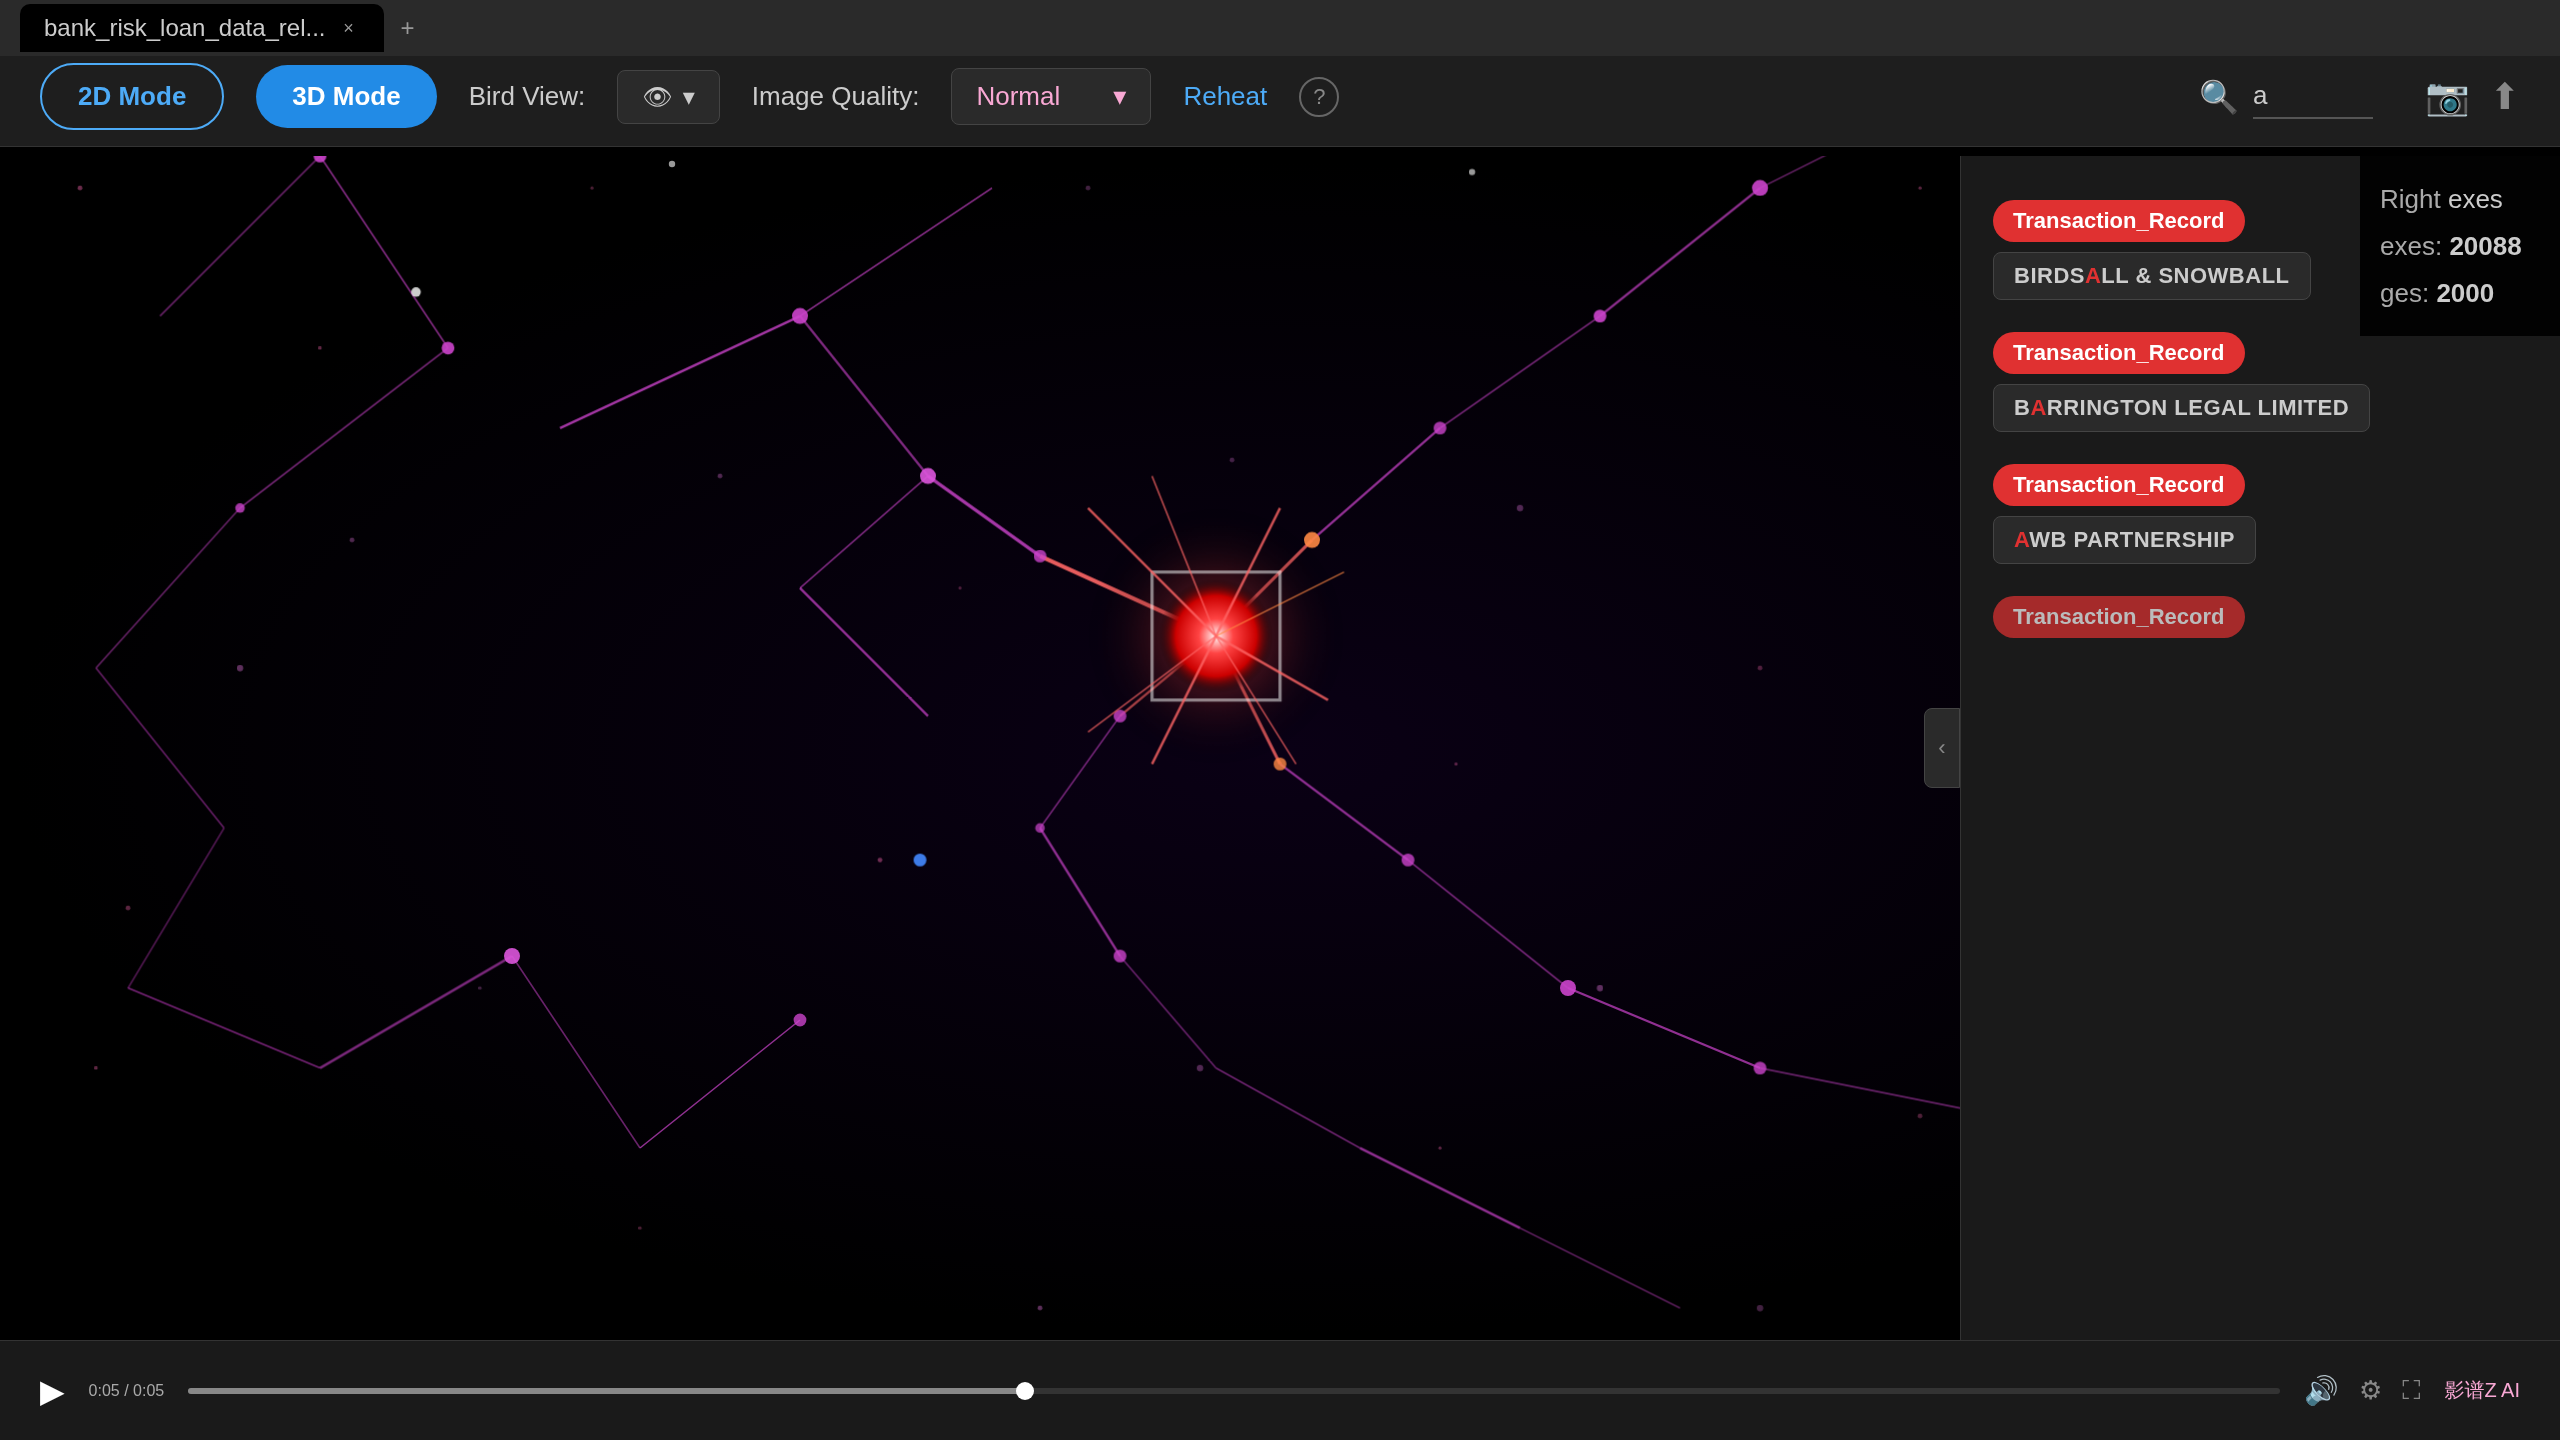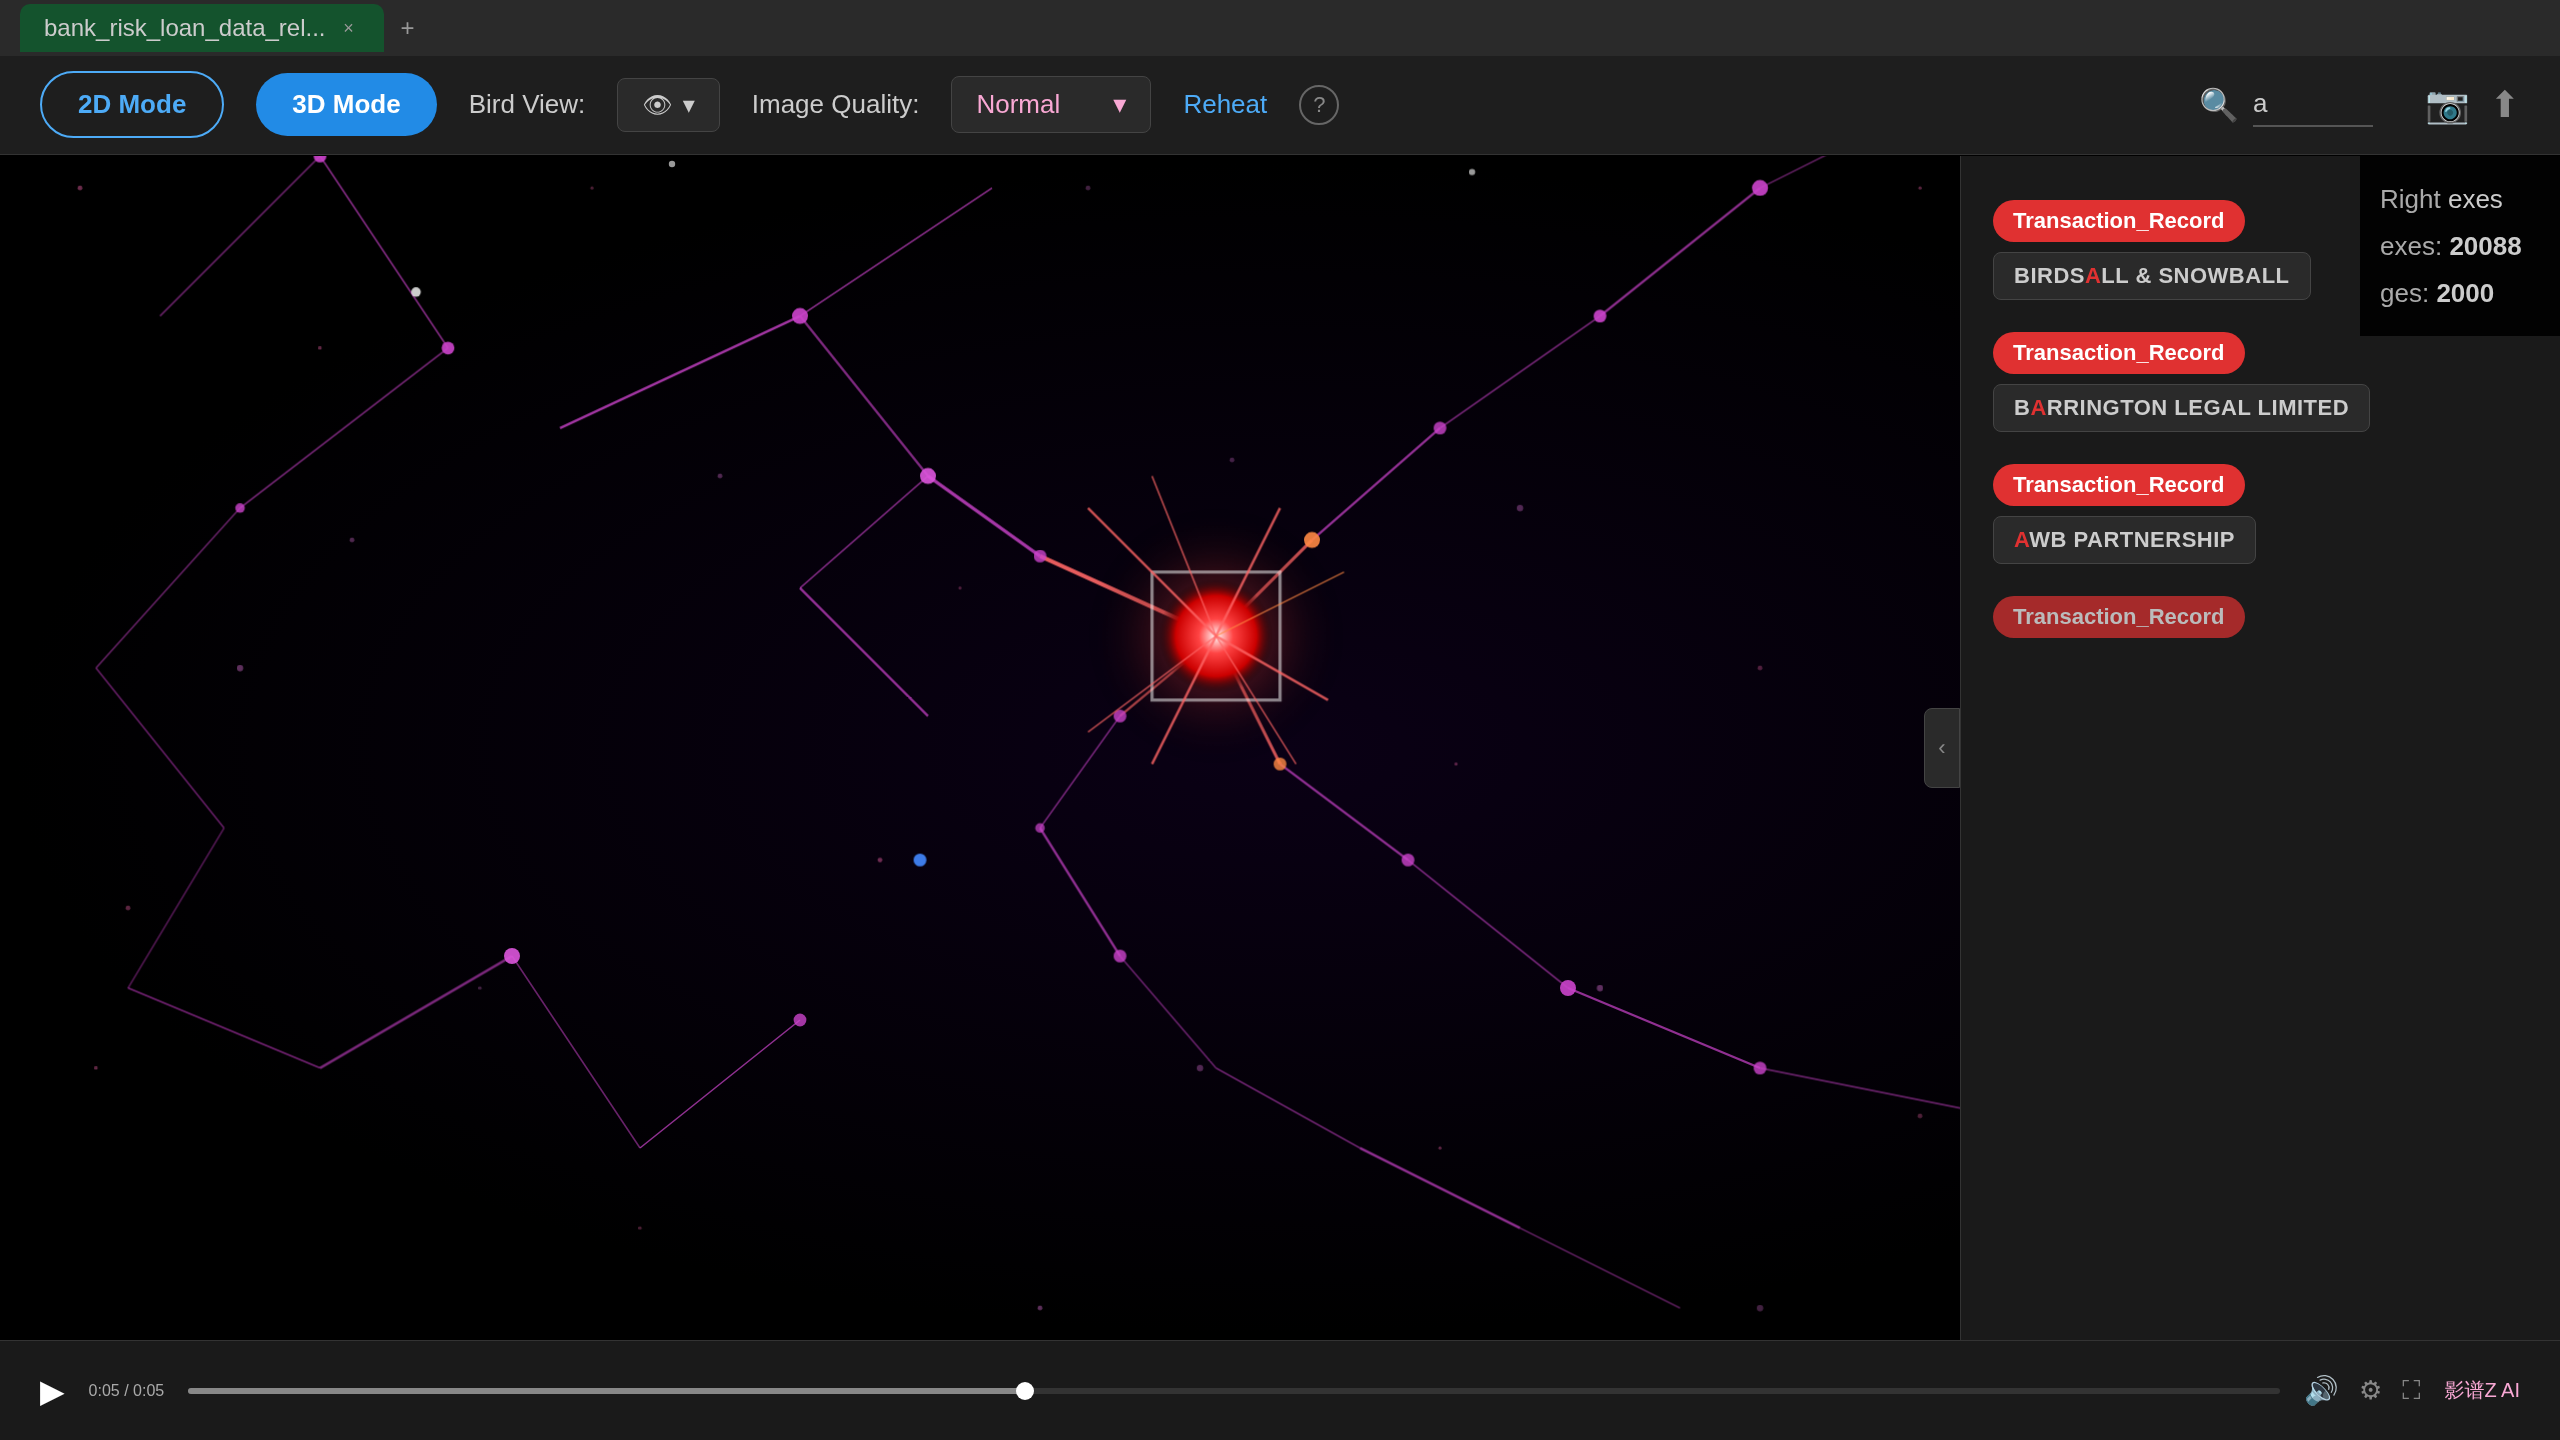--- a/index.html
+++ b/index.html
@@ -23,7 +23,7 @@
       align-items: center;
       gap: 12px;
       padding: 10px 24px;
-      background: #14532d;
+      background: #000000;
       border-radius: 10px 10px 0 0;
       font-size: 24px;
       color: #ccc;

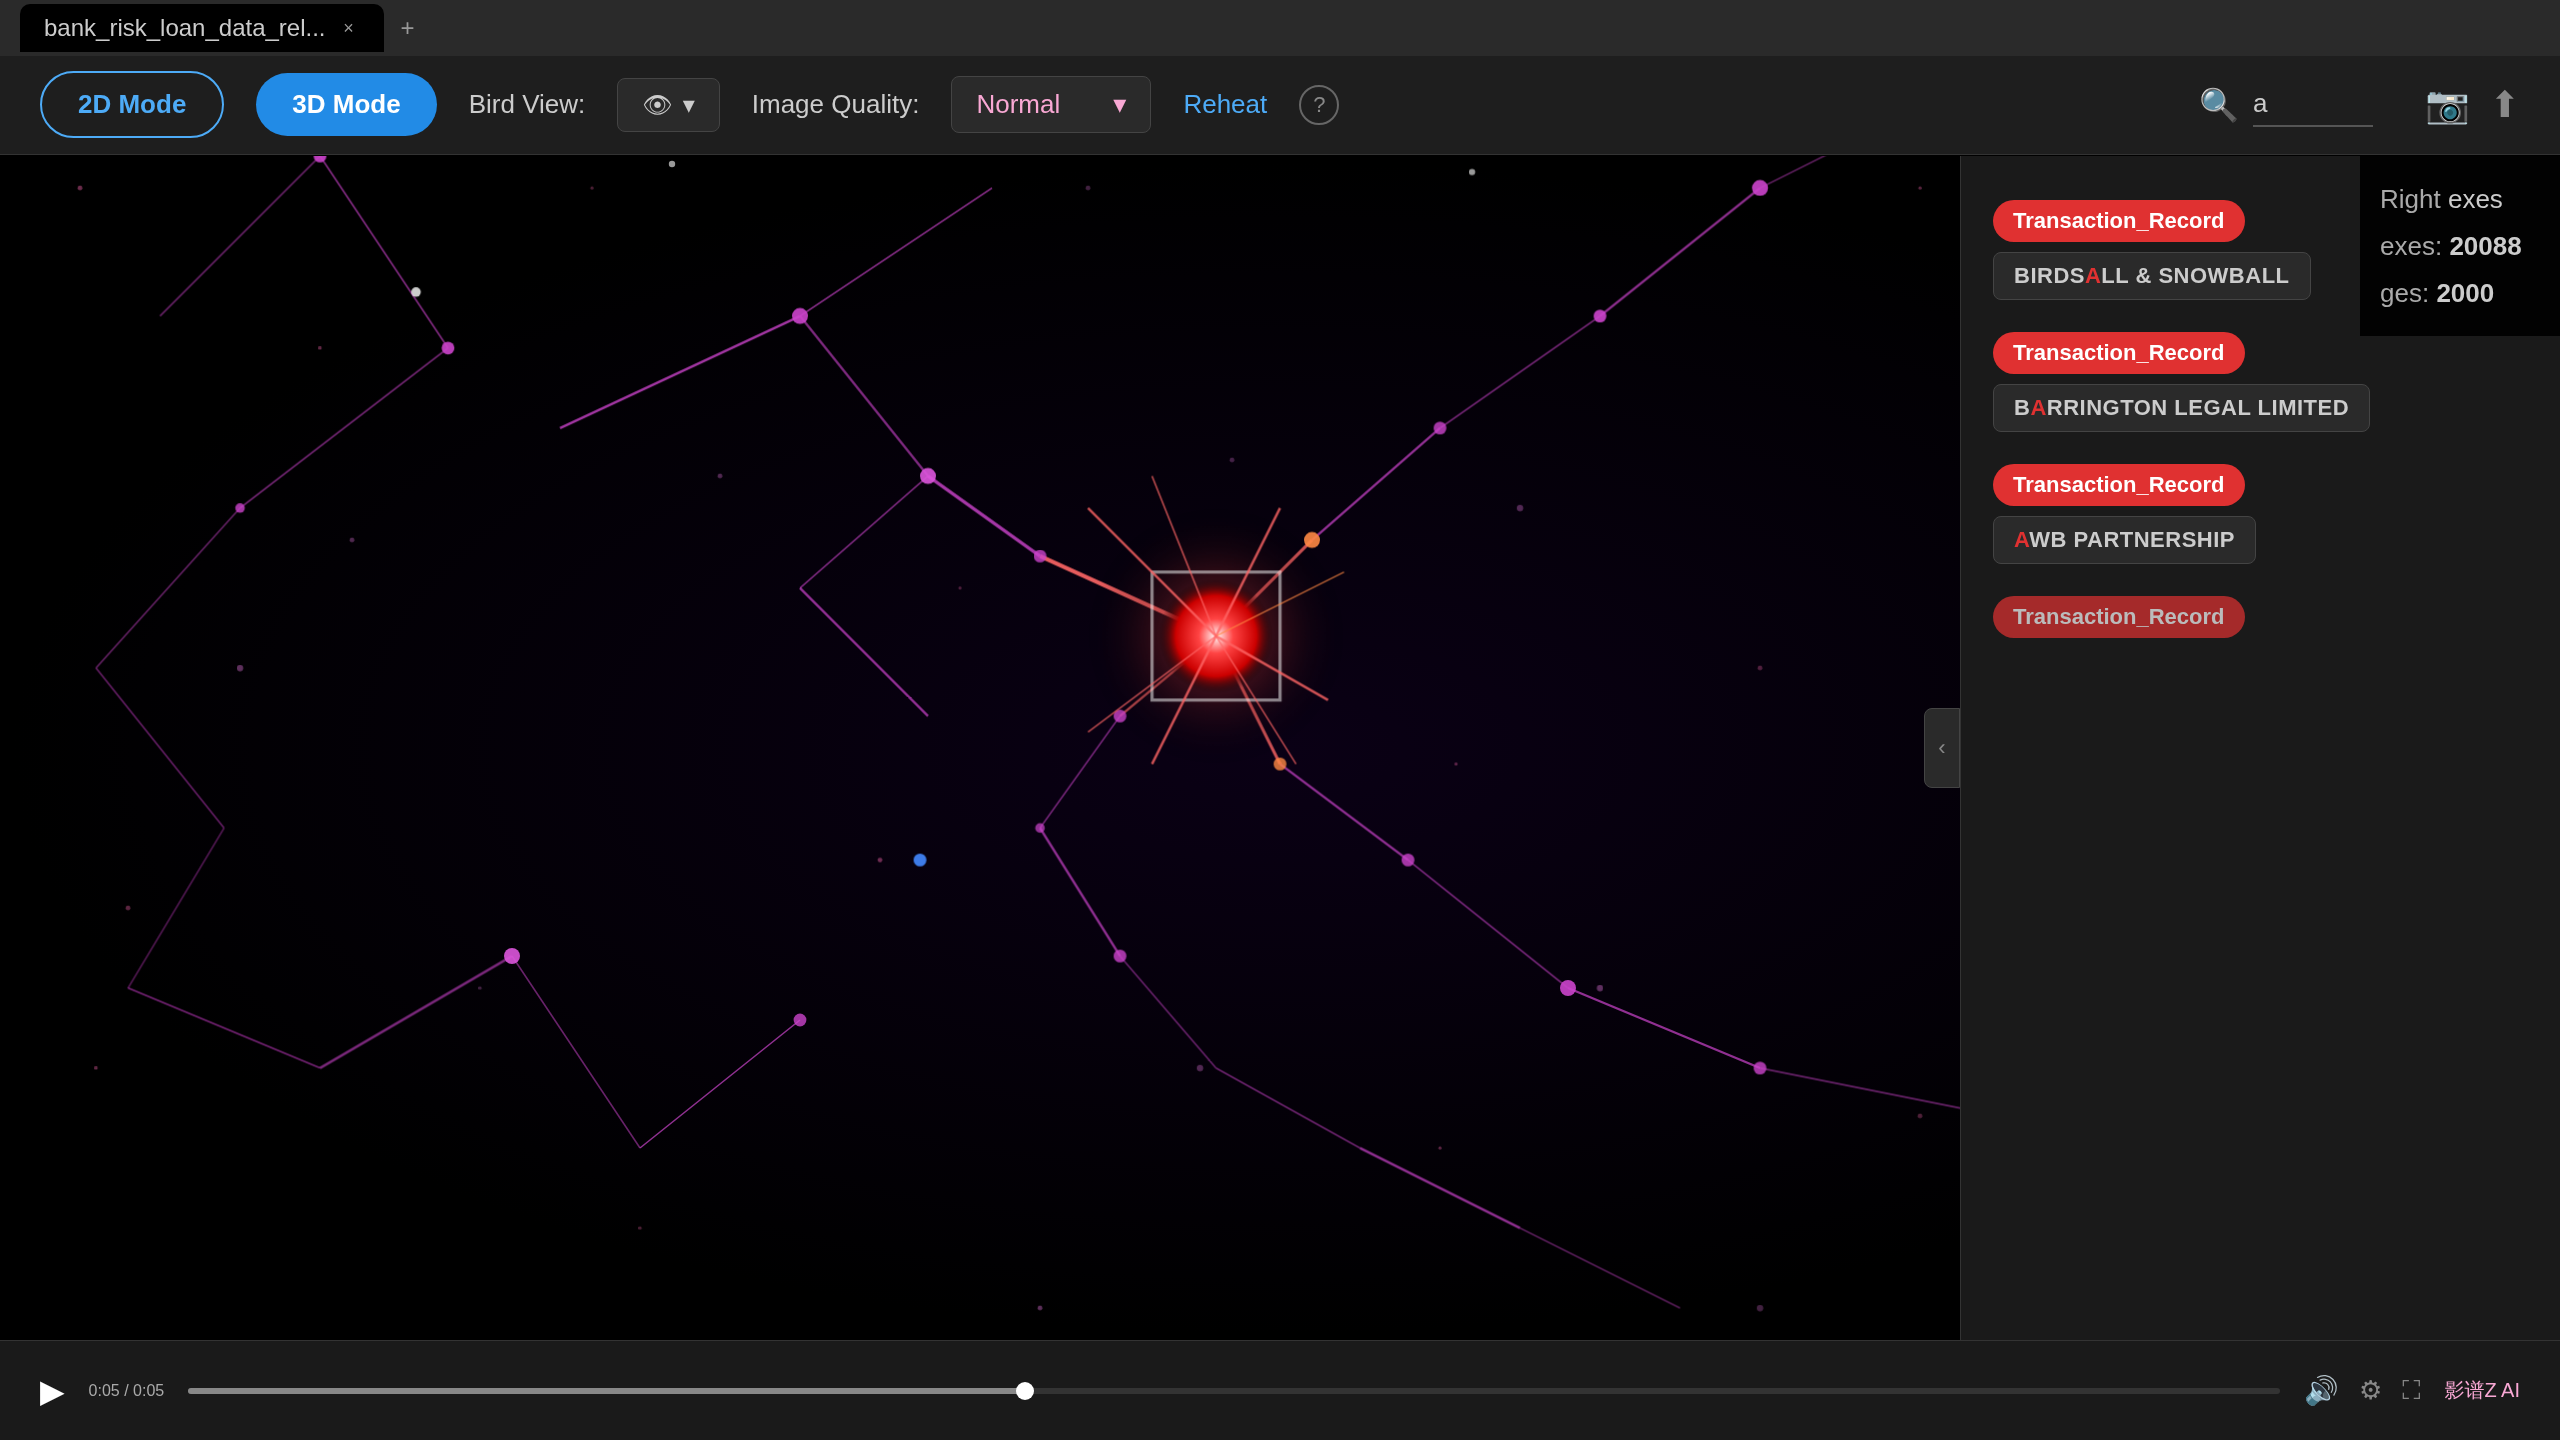--- a/index.html
+++ b/index.html
@@ -61,7 +61,7 @@
     
     #toolbar {
       position: absolute;
-      top: 55px; left: 0; right: 0;
+      top: 47px; left: 0; right: 0;
       height: 100px;
       background: #1e1e1e;
       display: flex;

